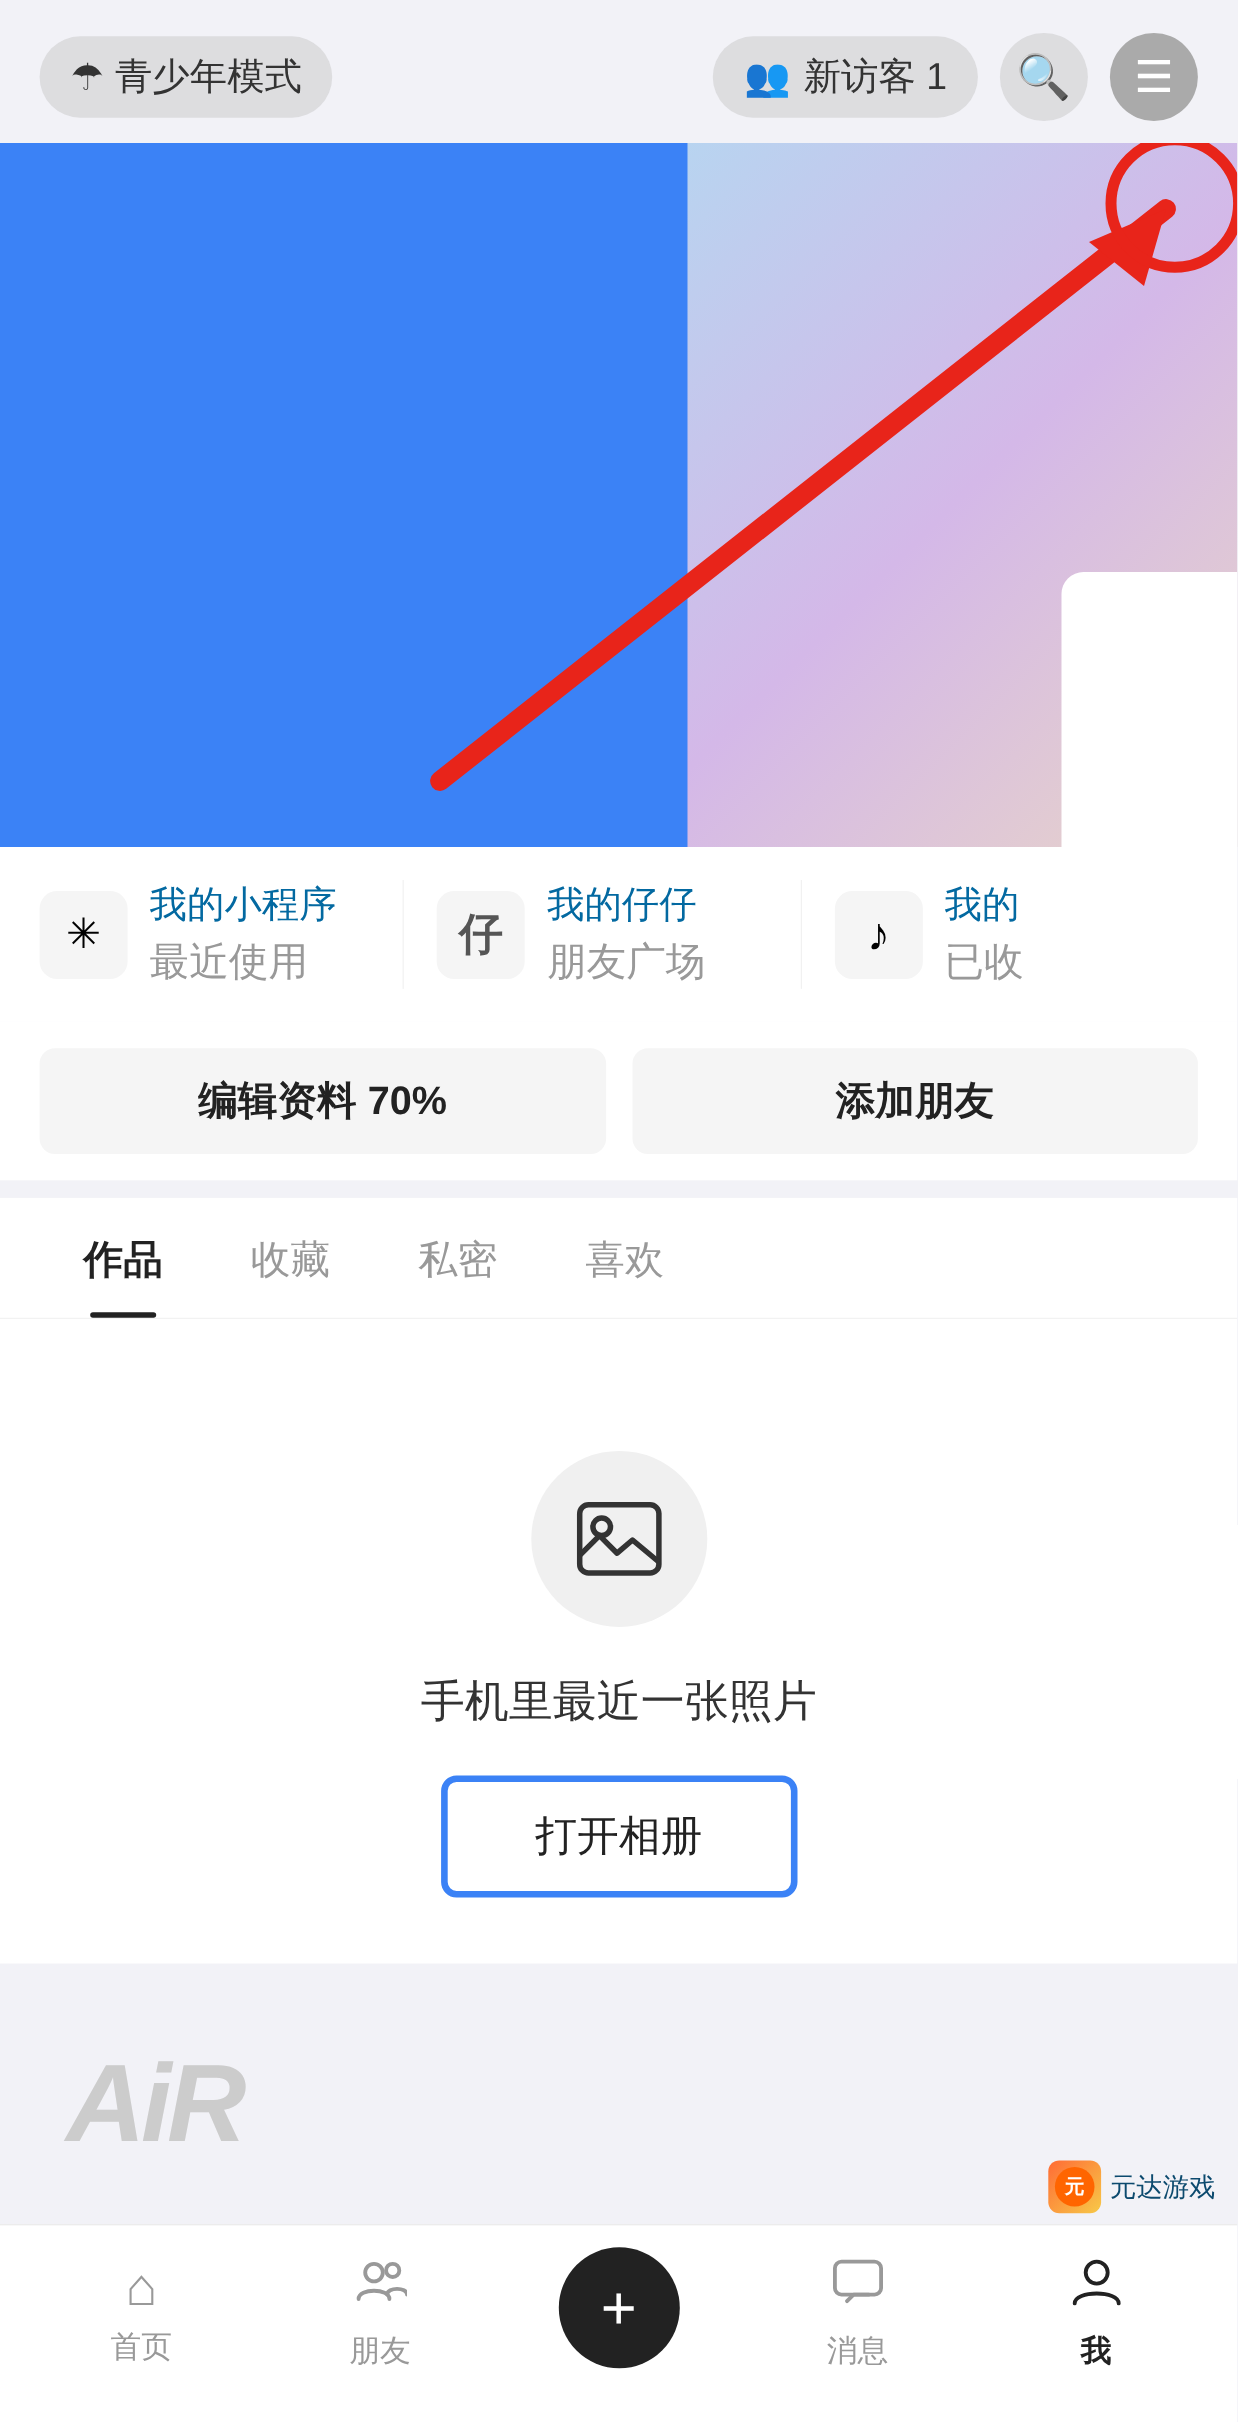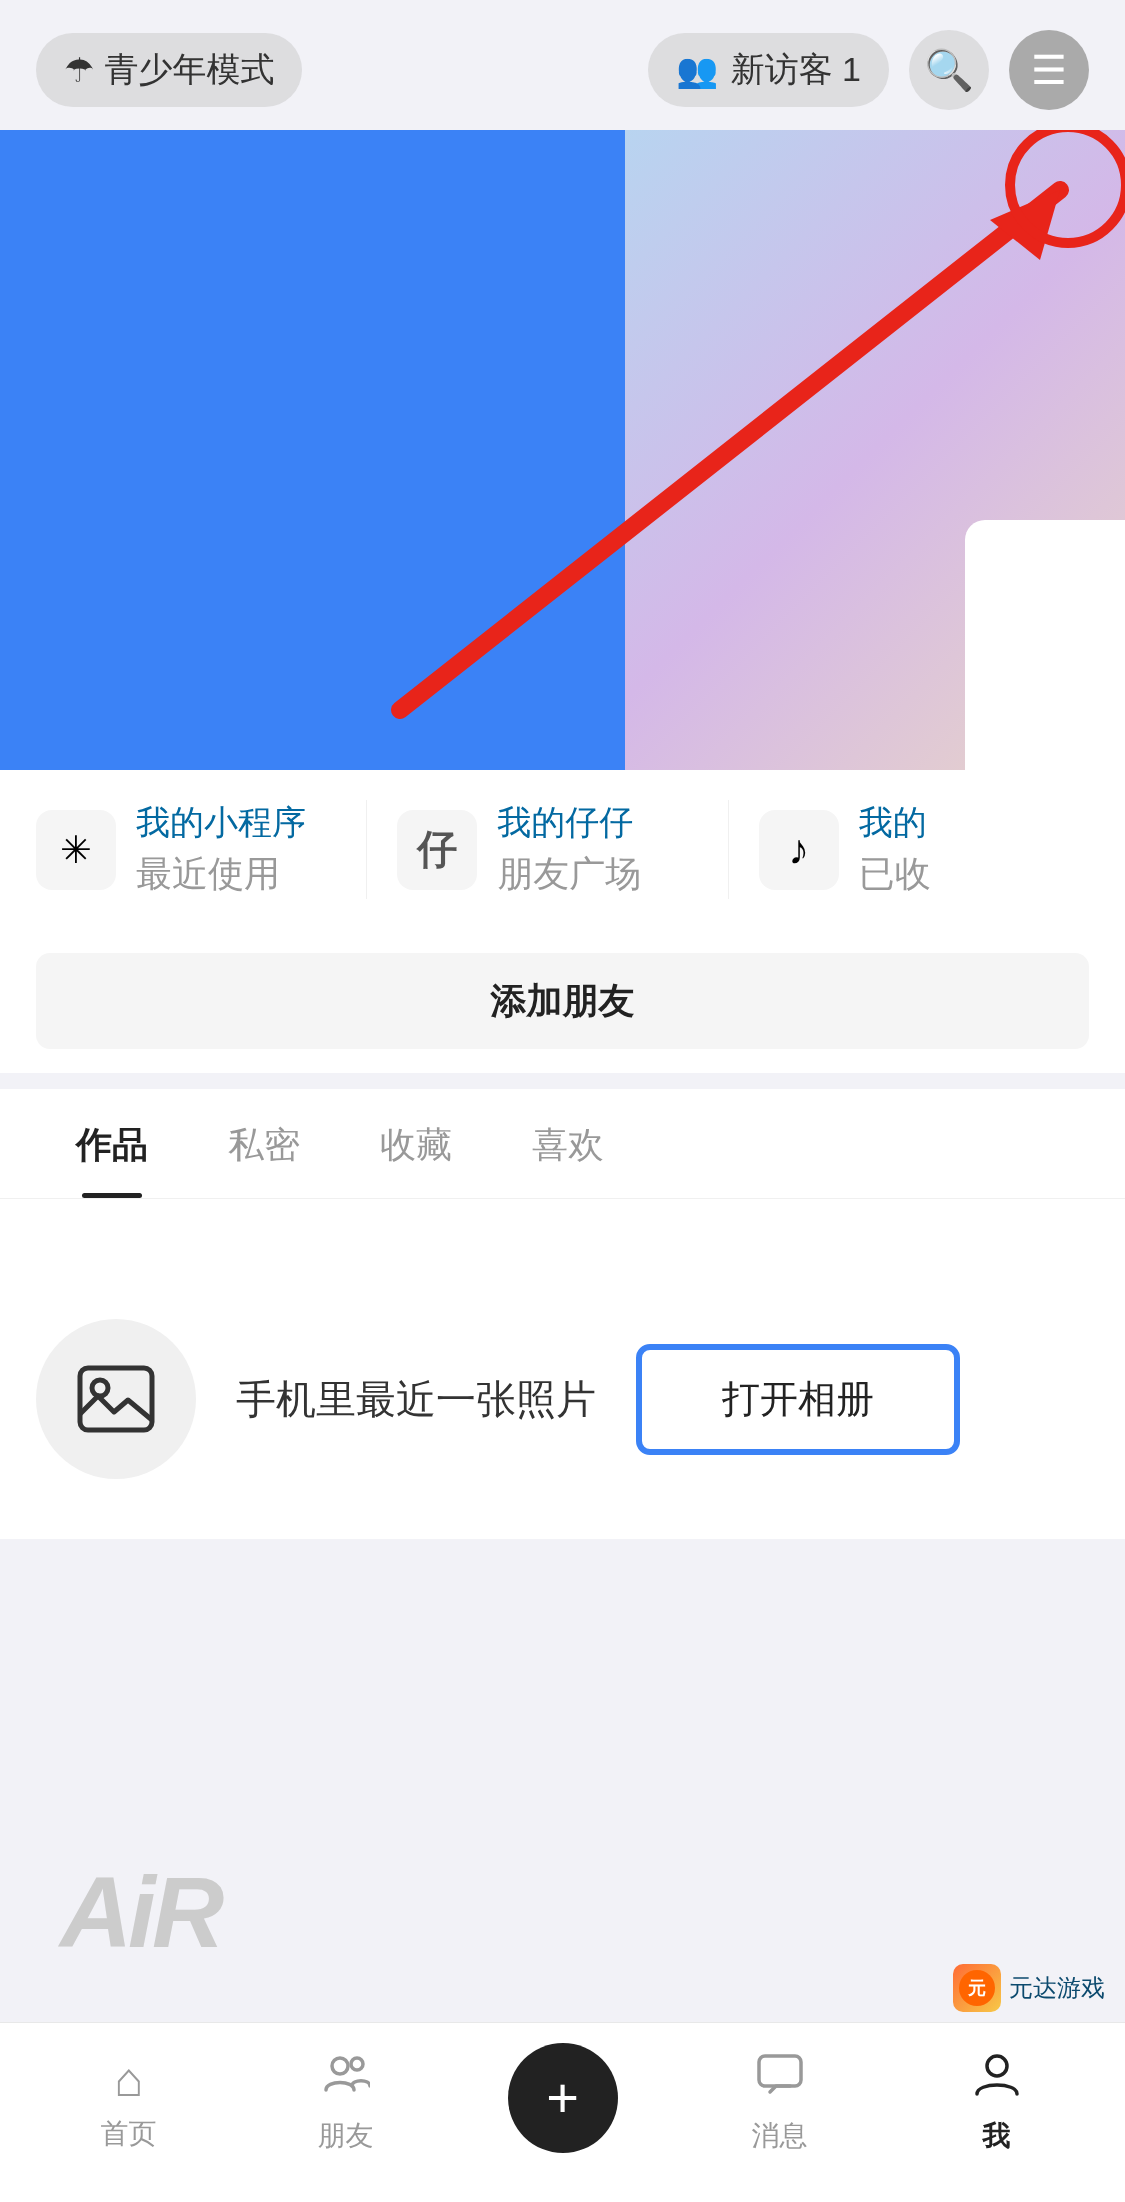--- a/index.html
+++ b/index.html
@@ -412,6 +412,7 @@
 </div>
 
 <div class="action-buttons">
+  <button class="action-btn">编辑资料 70%</button>
   <button class="action-btn">添加朋友</button>
 </div>
 

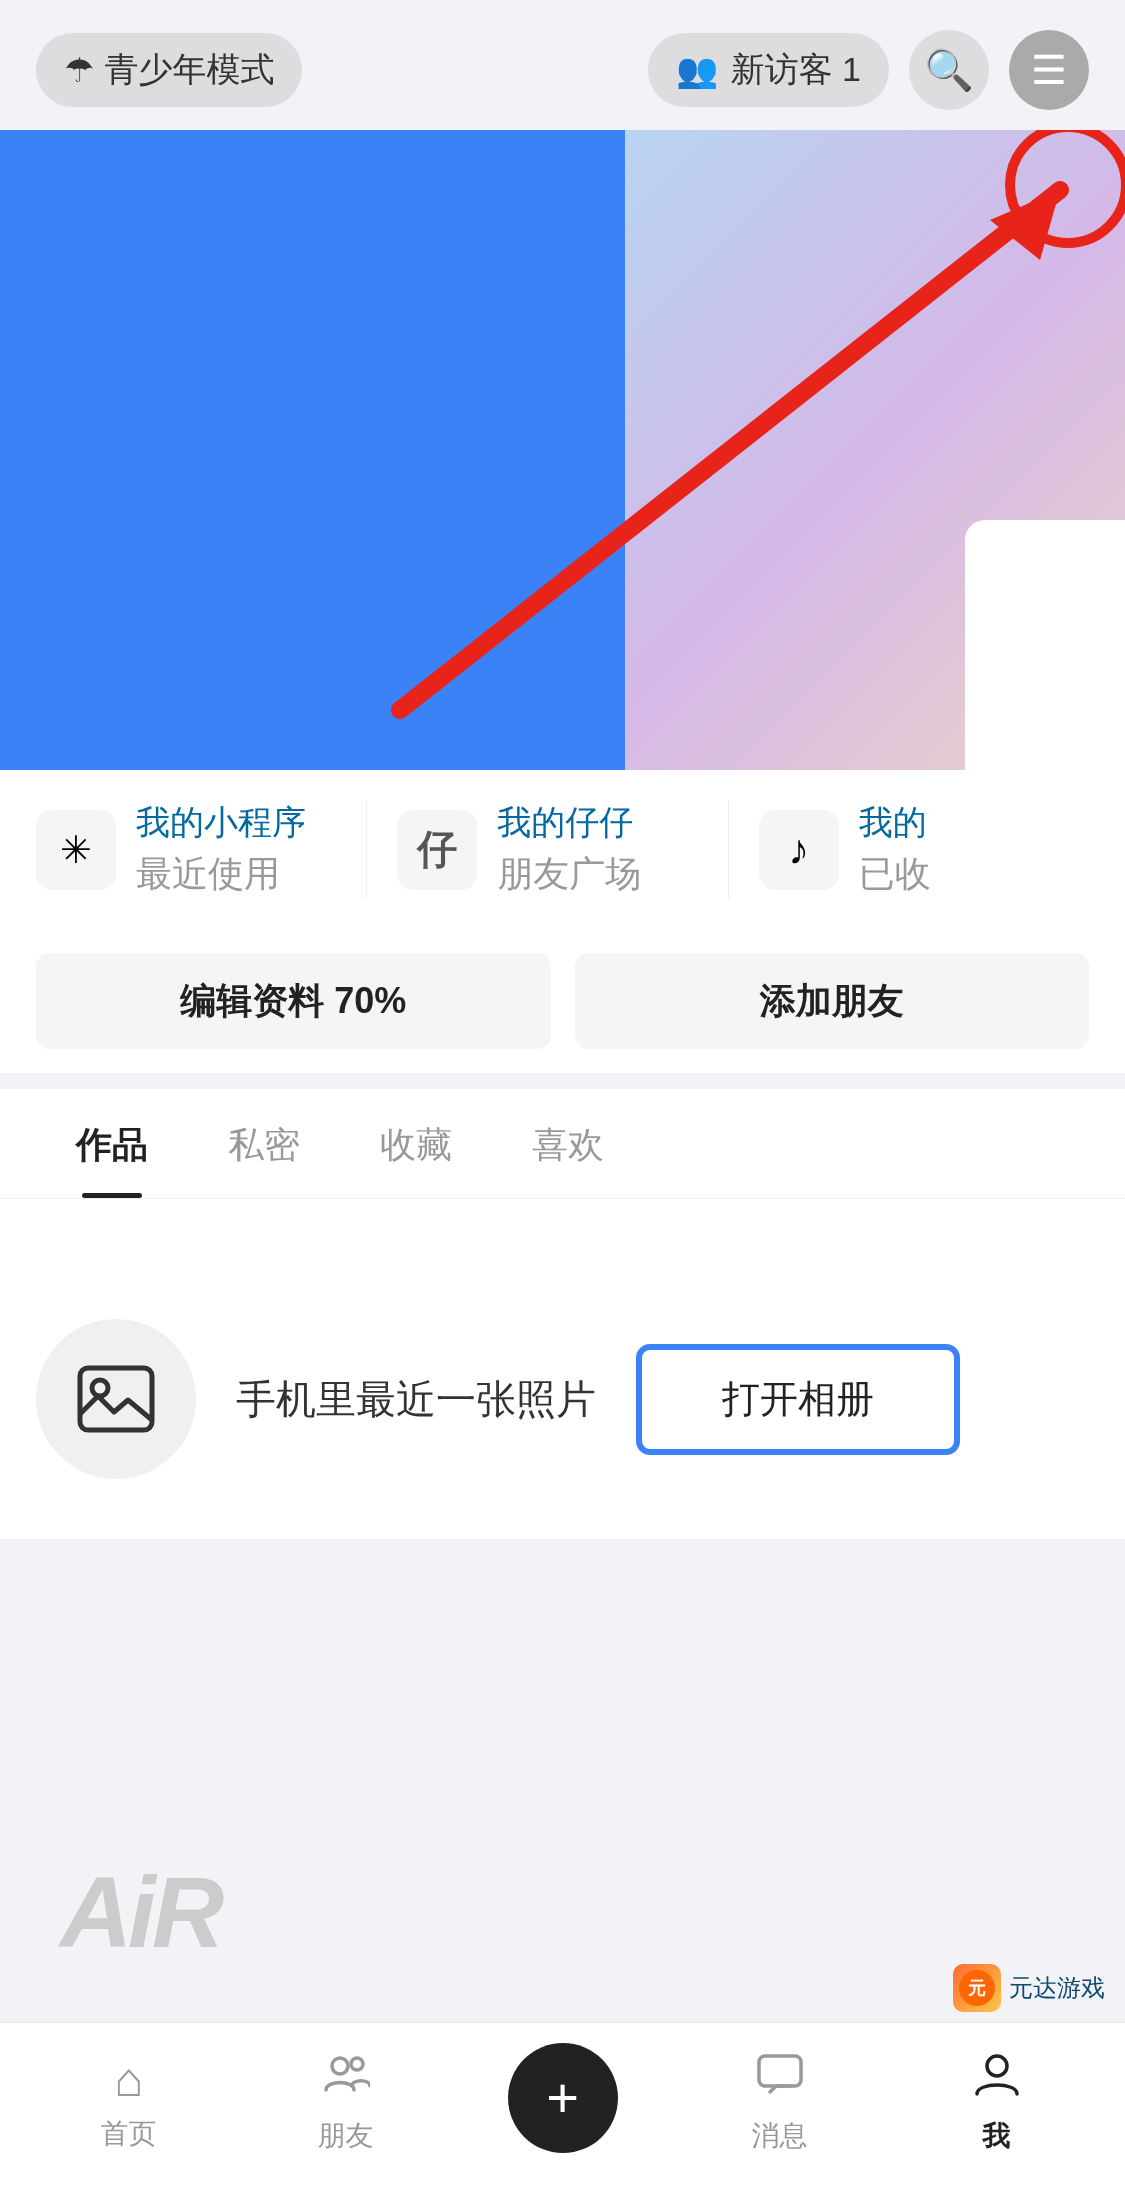--- a/index.html
+++ b/index.html
@@ -421,10 +421,10 @@
     <span>作品</span>
   </div>
   <div class="tab-item">
+    <span>收藏</span>
+  </div>
+  <div class="tab-item">
     <span>私密</span>
-  </div>
-  <div class="tab-item">
-    <span>收藏</span>
   </div>
   <div class="tab-item">
     <span>喜欢</span>

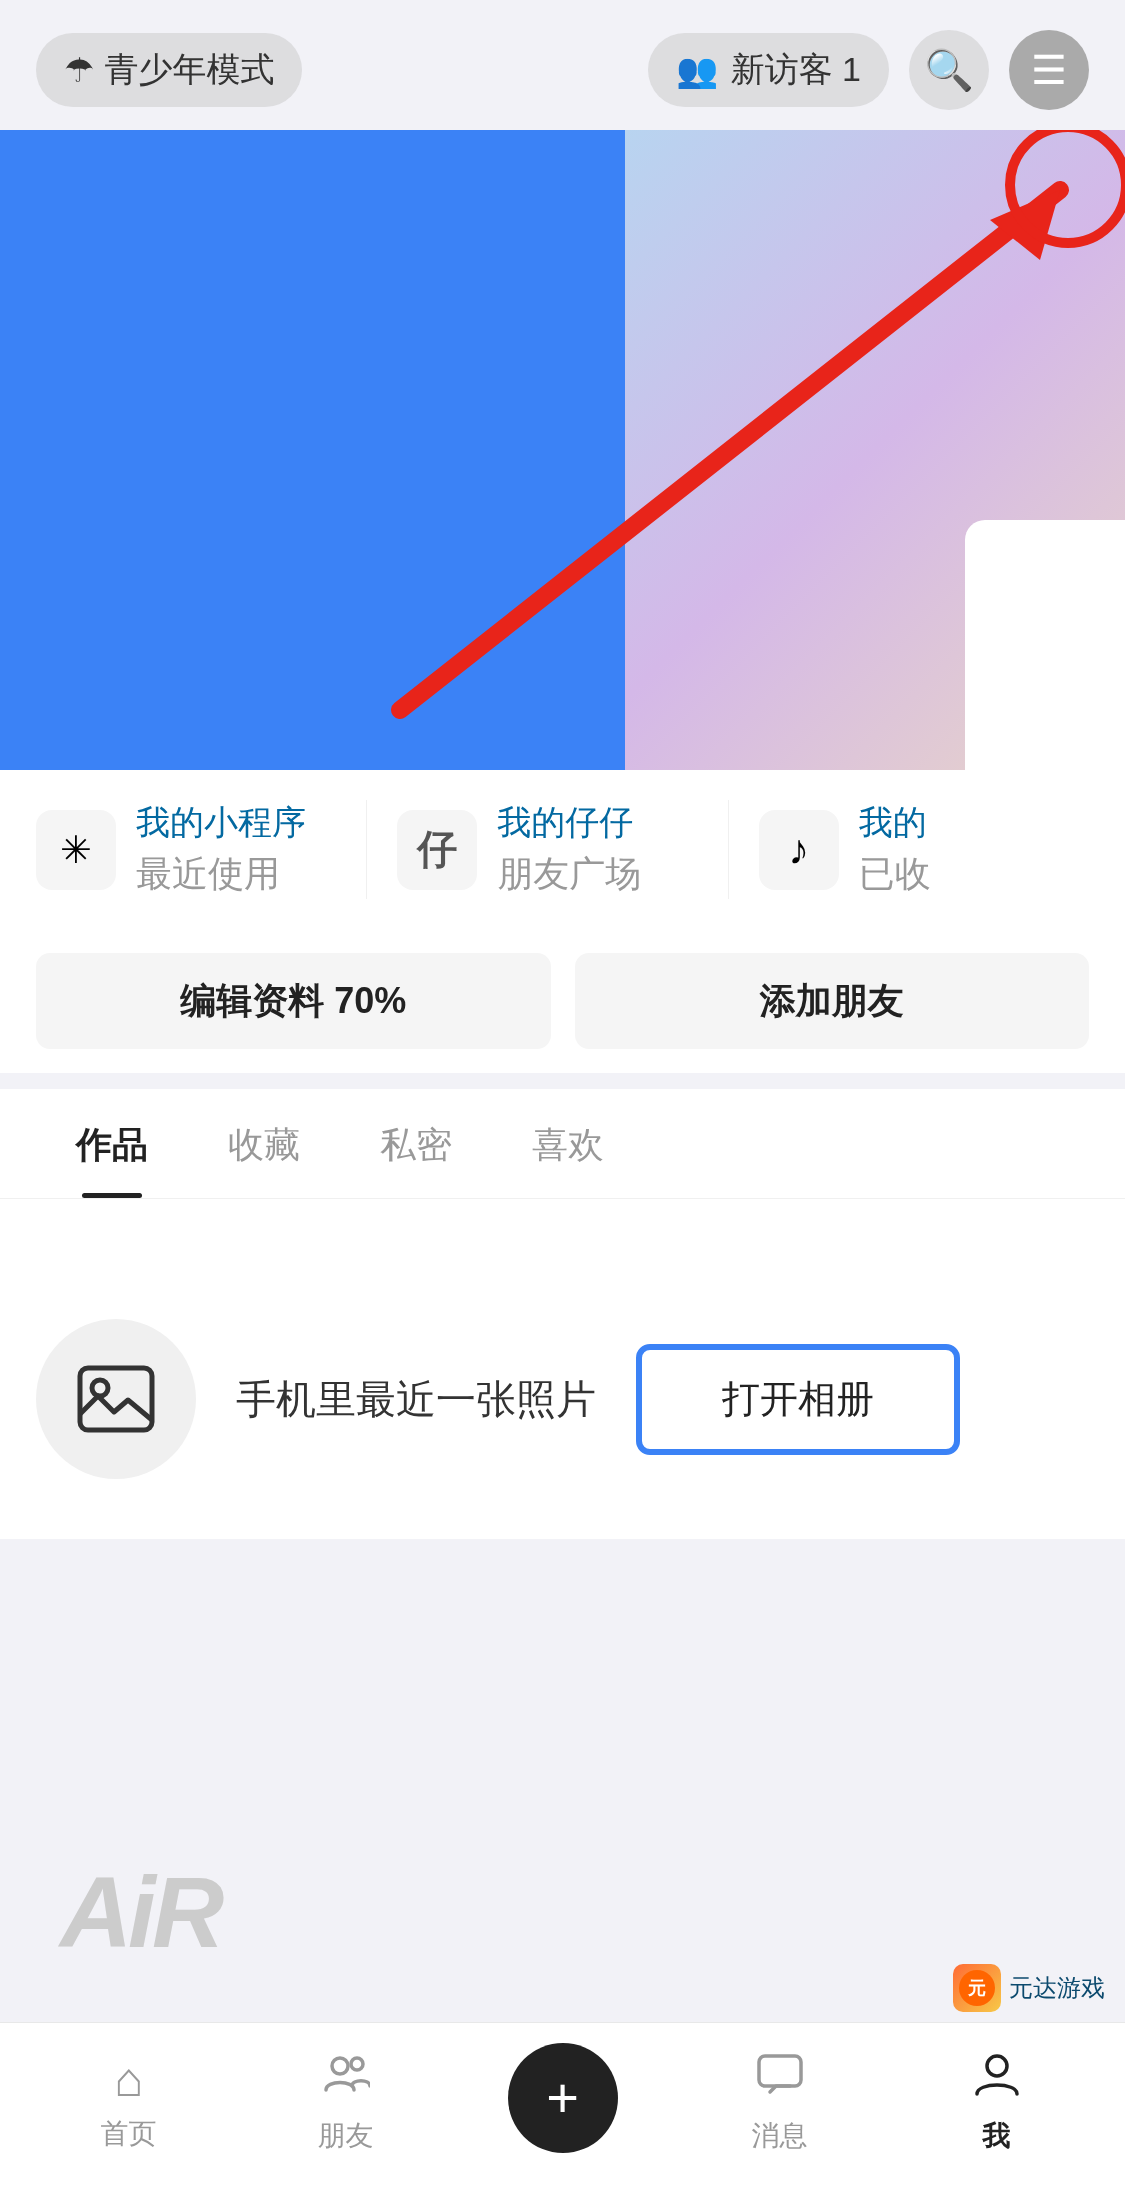--- a/index.html
+++ b/index.html
@@ -221,7 +221,7 @@
     
     .empty-state {
       display: flex;
-      flex-direction: row;
+      flex-direction: column;
       align-items: center;
       padding: 120px 36px 60px;
       background: white;

